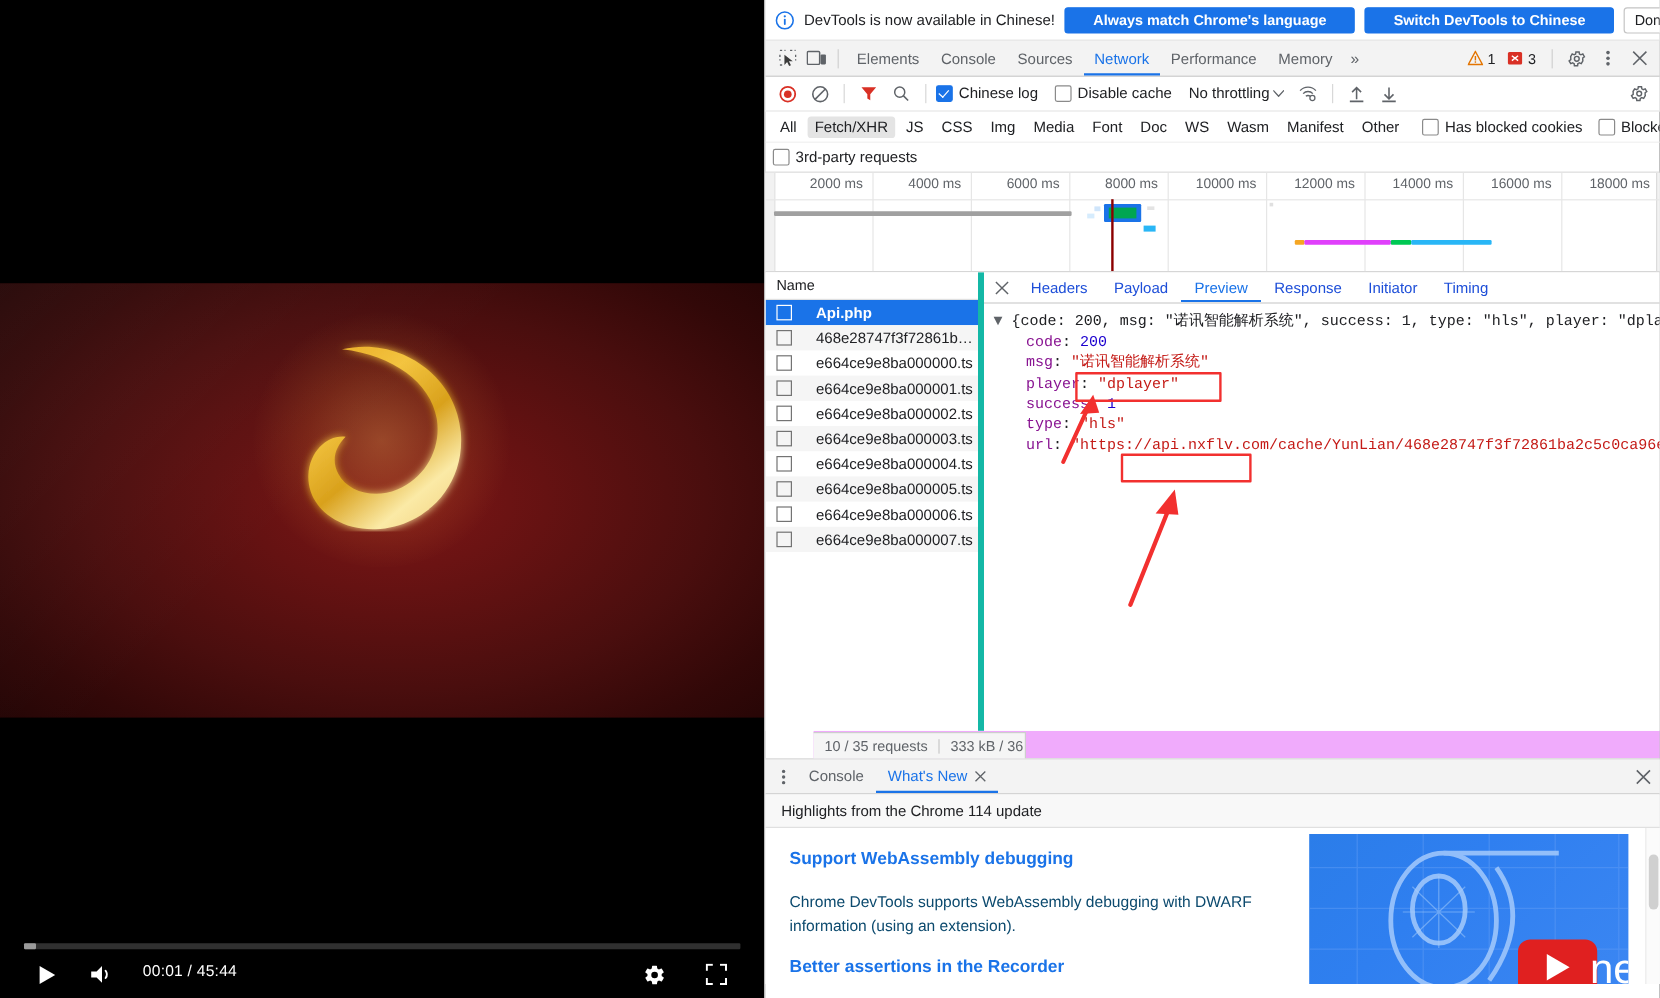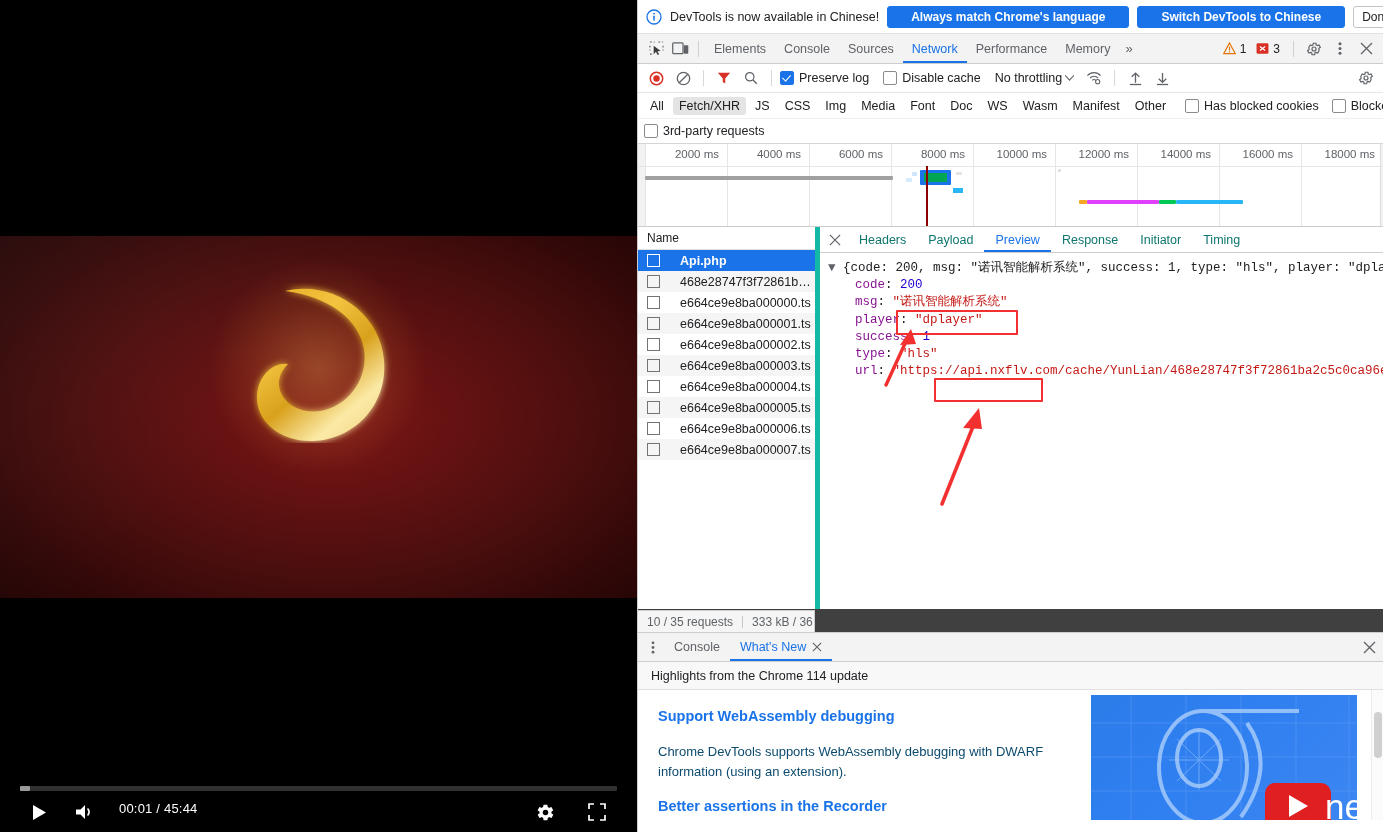--- a/index.html
+++ b/index.html
@@ -418,7 +418,7 @@
       <div class="vsep"></div>
       <label class="chkwrap">
         <span class="cbox checked"></span>
-        <span>Preserve log</span>
+        <span>Chinese log</span>
       </label>
       <label class="chkwrap" style="margin-left:11px;">
         <span class="cbox"></span>

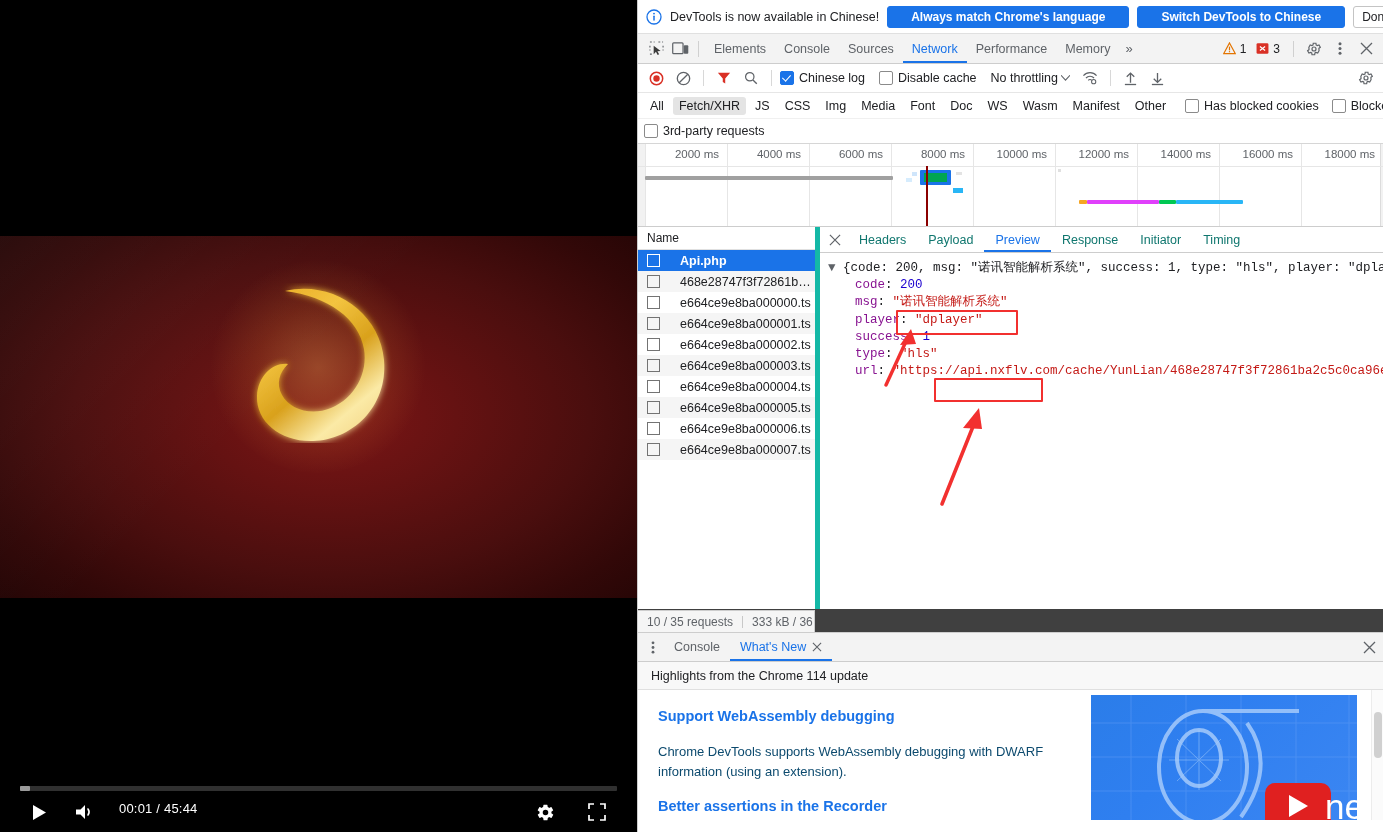--- a/index.html
+++ b/index.html
@@ -186,7 +186,7 @@
   }
   .dclose{ width:26px; height:24px; display:flex; align-items:center; justify-content:center; cursor:pointer; }
   .dtab{
-    font-size:12.5px; color:#0f766e; padding:0 11px; height:24px; line-height:24px; cursor:pointer; white-space:nowrap;
+    font-size:12.5px; color:#1d4ed8; padding:0 11px; height:24px; line-height:24px; cursor:pointer; white-space:nowrap;
   }
   .dtab.active{ color:#1a73e8; box-shadow: inset 0 -2px 0 #1a73e8; }
 

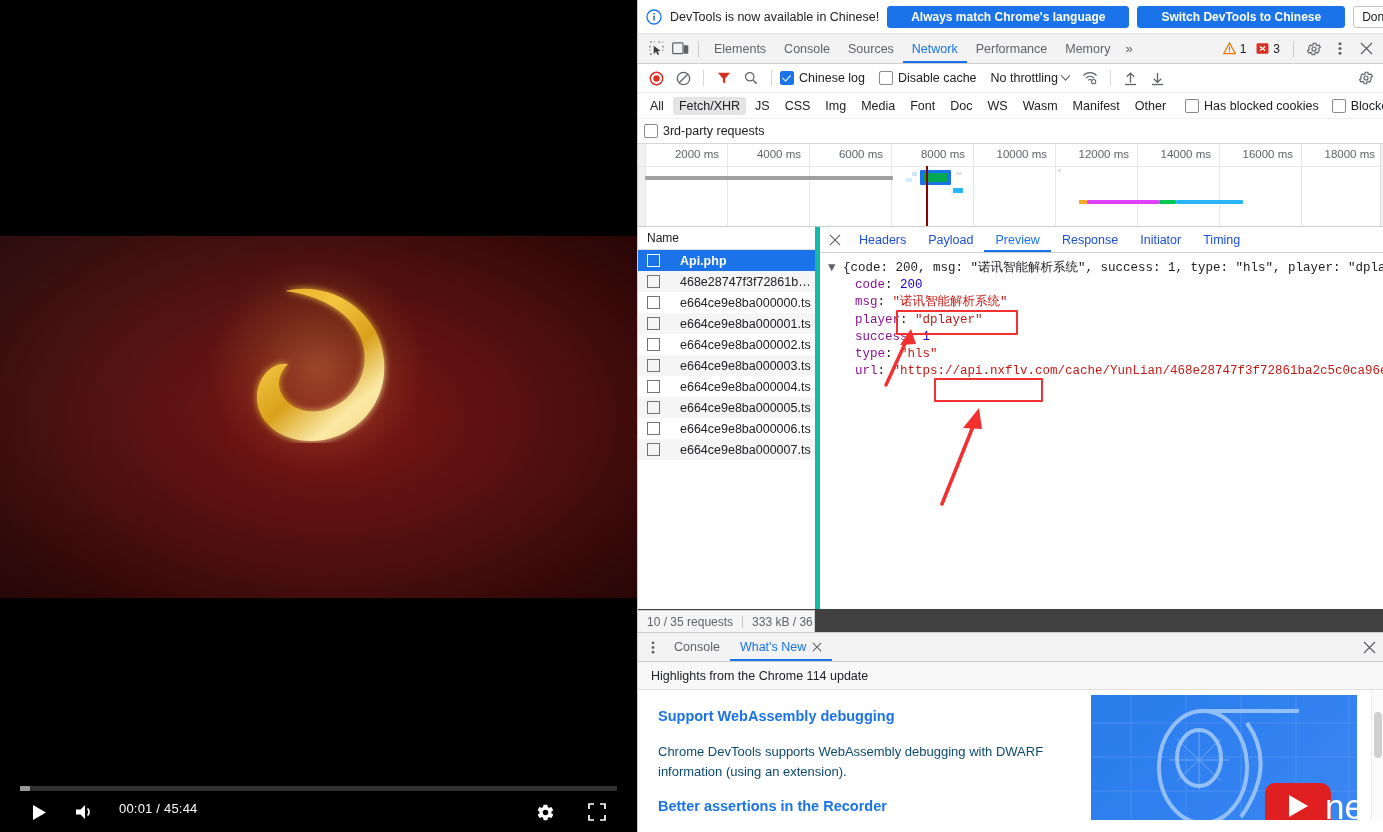--- a/index.html
+++ b/index.html
@@ -214,7 +214,7 @@
     border-right:1px solid #cdcdcd; overflow:hidden; white-space:nowrap;
   }
   .stat-sep{ width:1px; height:12px; background:#c8c8c8; }
-  .netstatus-wrap{ display:flex; background:#404040; border-top:1px solid transparent; }
+  .netstatus-wrap{ display:flex; background:#f0abfc; border-top:1px solid transparent;margin-left:40px; }
 
   
   .drawer{ border-top:1px solid #cdcdcd; background:#fff; }

